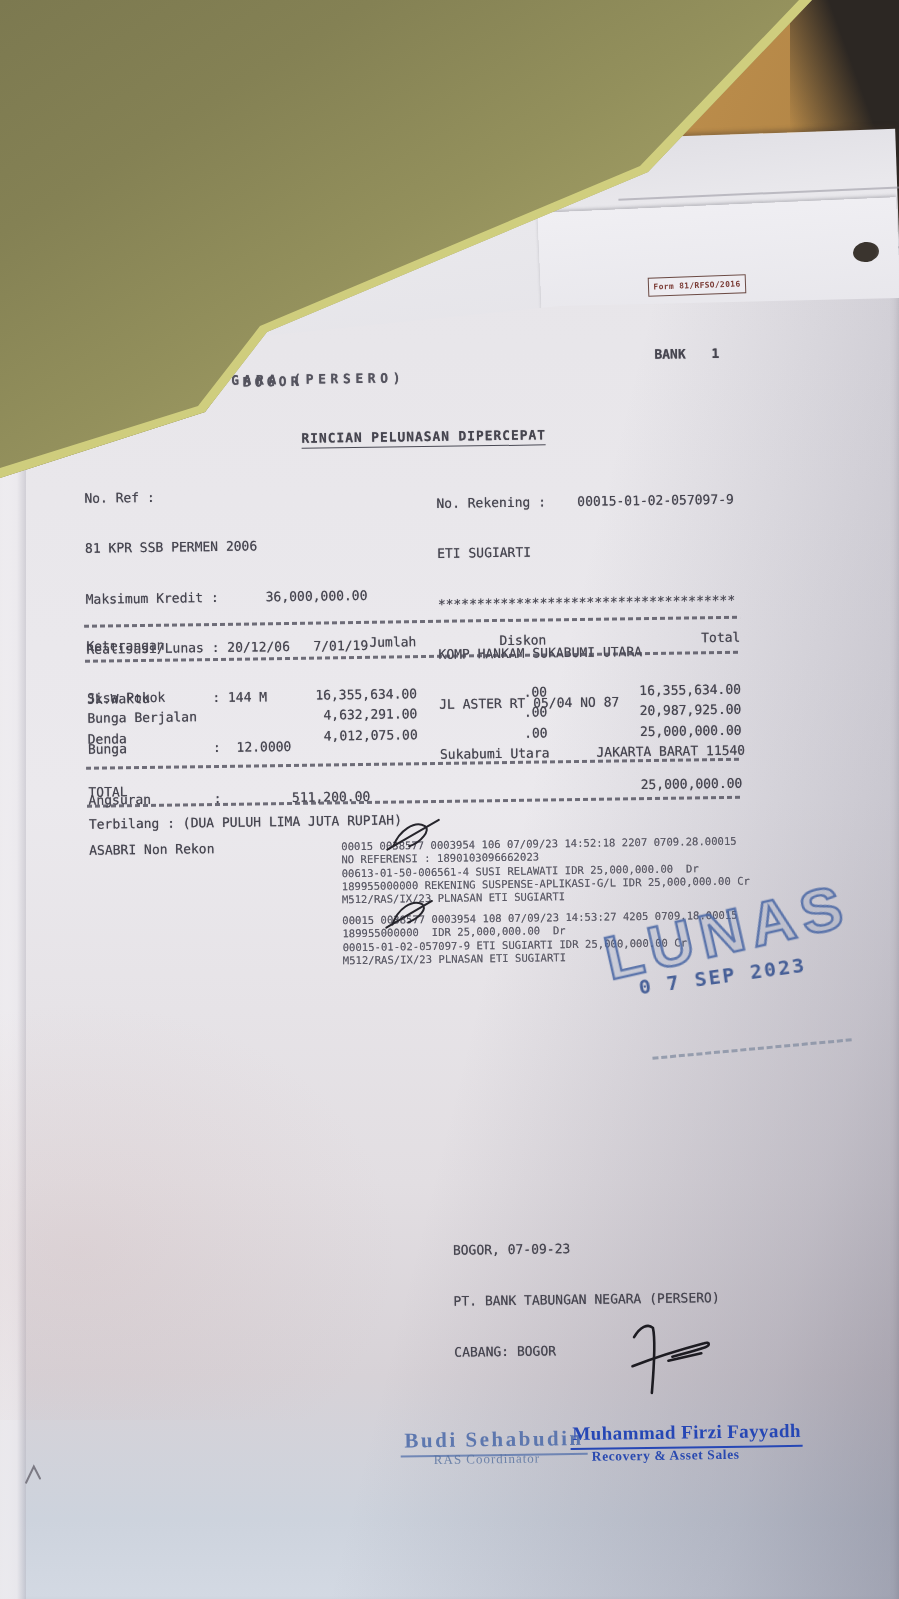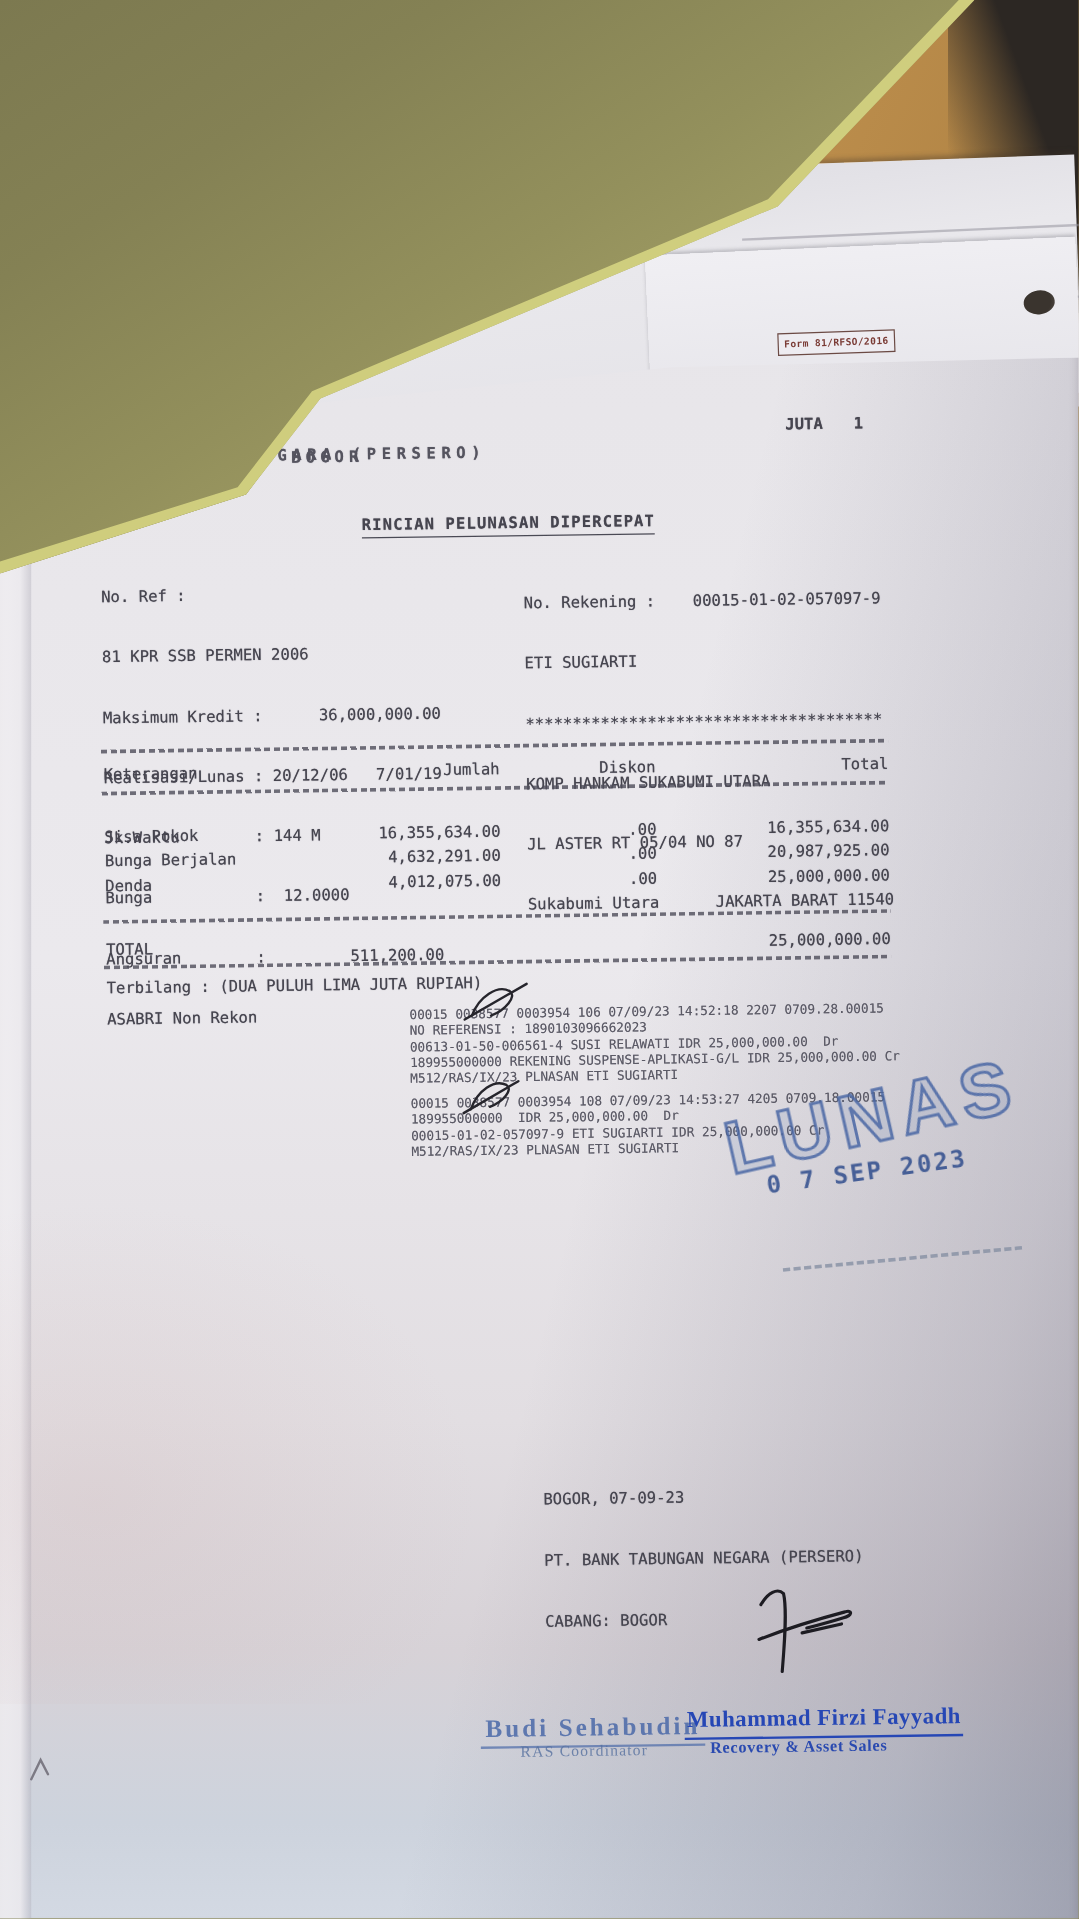--- a/index.html
+++ b/index.html
@@ -101,7 +101,7 @@
 
 <div class="abs" id="doc-content">
 
-  <div class="abs ink ink-b" style="left:660px;top:350px;">JUTA</div>
+  <div class="abs ink ink-b" style="left:660px;top:350px;">BANK</div>
   <div class="abs ink ink-b" style="left:717px;top:350px;">1</div>
 
   <div class="abs ink ink-b faded" style="left:224px;top:370px;letter-spacing:4.6px;">EGARA (PERSERO)</div>

